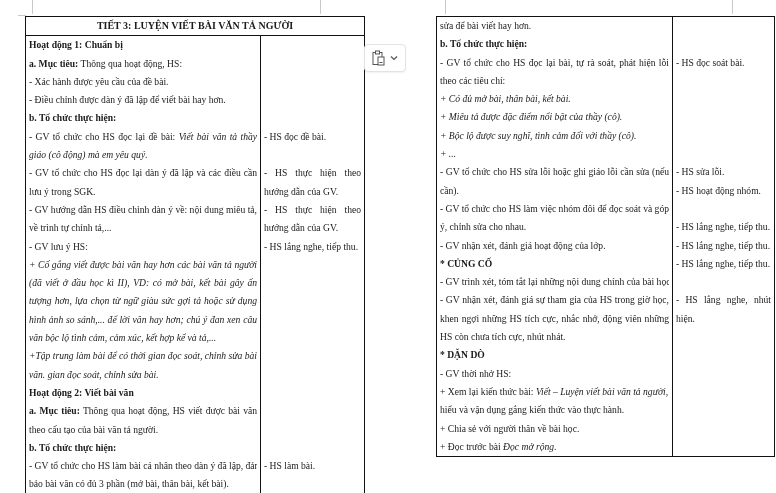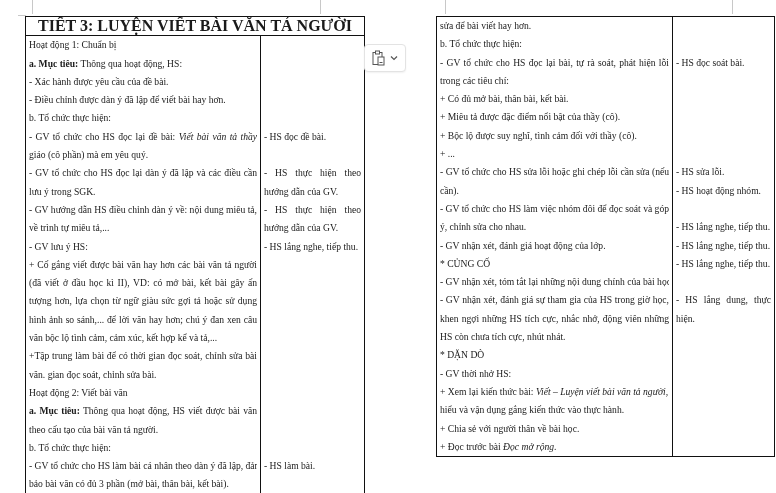--- a/index.html
+++ b/index.html
@@ -16,7 +16,7 @@
   table.lesson td { border:1.3px solid #111; vertical-align:top; padding:0 3px; }
   #left-page { left:25px; top:16px; width:339px; }
   #right-page { left:436px; top:16px; width:338px;border-radius:24px; }
-  .title-cell { text-align:center; font-weight:bold; font-size:16px; height:18px; }
+  .title-cell { text-align:center; font-weight:bold; font-size:10px; height:18px; }
   .line { display:block; white-space:nowrap; overflow:hidden; text-align:justify; }
   .b { font-weight:normal; }
   .i { }

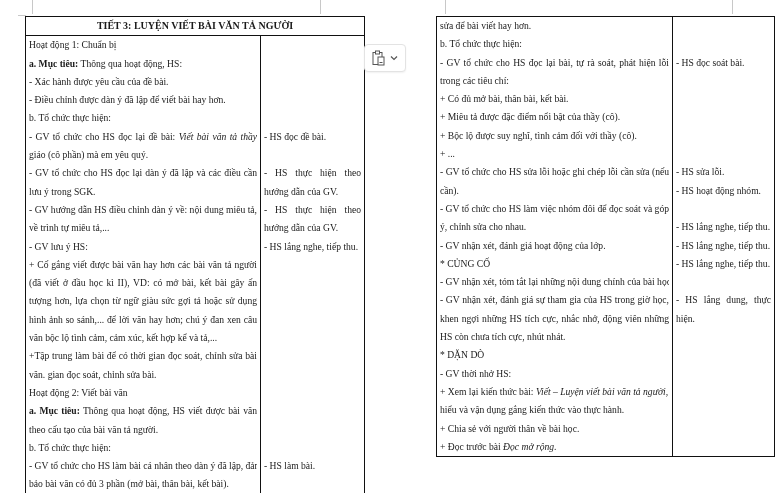--- a/index.html
+++ b/index.html
@@ -18,7 +18,7 @@
   #right-page { left:436px; top:16px; width:338px;border-radius:24px; }
   .title-cell { text-align:center; font-weight:bold; font-size:10px; height:18px; }
   .line { display:block; white-space:nowrap; overflow:hidden; text-align:justify; }
-  .b { font-weight:normal; }
+  .b { font-weight:bold; }
   .i { }
   .just { text-align:justify; text-align-last:justify; }
   .paste-btn {

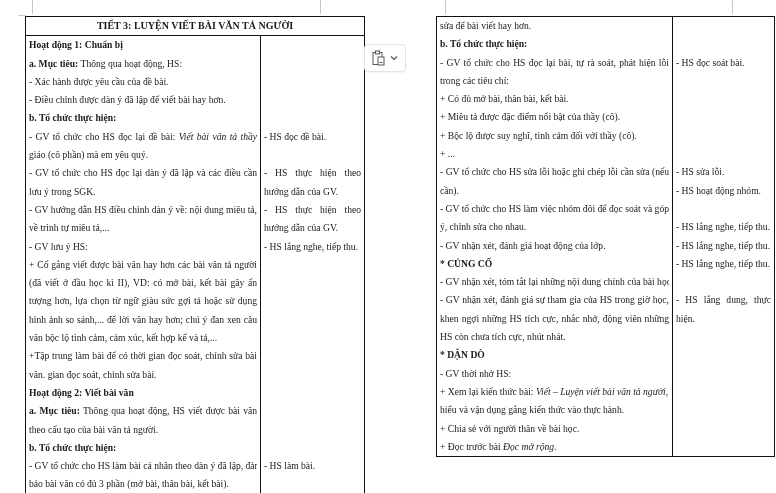--- a/index.html
+++ b/index.html
@@ -116,7 +116,7 @@
           <span class="line">sửa để bài viết hay hơn.</span>
           <span class="line b">b. Tổ chức thực hiện:</span>
           <span class="line just">- GV tổ chức cho HS đọc lại bài, tự rà soát, phát hiện lỗi</span>
-          <span class="line">trong các tiêu chí:</span>
+          <span class="line">theo các tiêu chí:</span>
           <span class="line i">+ Có đủ mở bài, thân bài, kết bài.</span>
           <span class="line i">+ Miêu tả được đặc điểm nổi bật của thầy (cô).</span>
           <span class="line i">+ Bộc lộ được suy nghĩ, tình cảm đối với thầy (cô).</span>

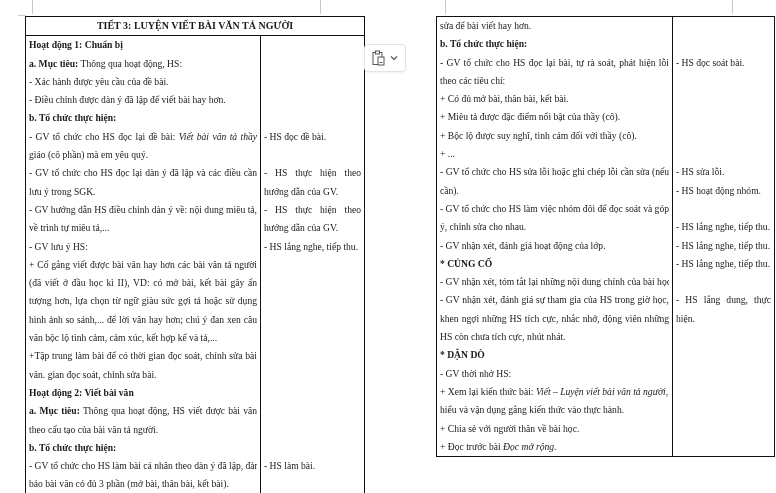--- a/index.html
+++ b/index.html
@@ -19,7 +19,7 @@
   .title-cell { text-align:center; font-weight:bold; font-size:10px; height:18px; }
   .line { display:block; white-space:nowrap; overflow:hidden; text-align:justify; }
   .b { font-weight:bold; }
-  .i { }
+  .i { font-style:italic; }
   .just { text-align:justify; text-align-last:justify; }
   .paste-btn {
     position:absolute; left:364px; top:44px; width:40px; height:26px;

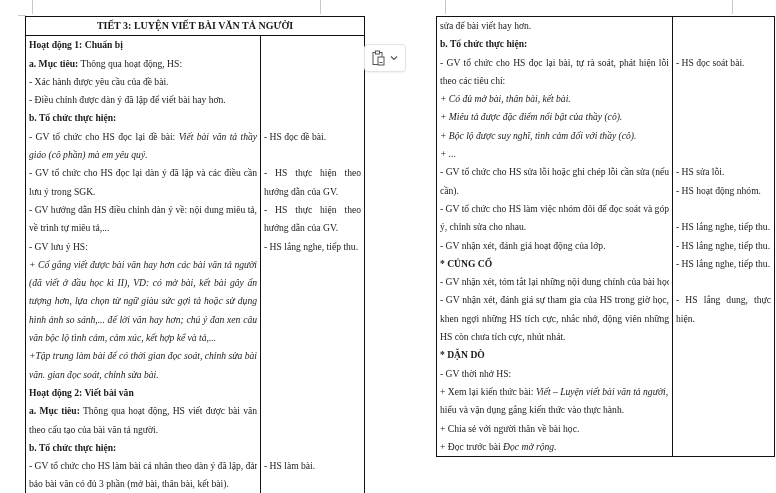--- a/index.html
+++ b/index.html
@@ -55,7 +55,7 @@
           <span class="line">- Điều chỉnh được dàn ý đã lập để viết bài hay hơn.</span>
           <span class="line b">b. Tổ chức thực hiện:</span>
           <span class="line just">- GV tổ chức cho HS đọc lại đề bài: <i>Viết bài văn tả thầy</i></span>
-          <span class="line i">giáo (cô phần) mà em yêu quý.</span>
+          <span class="line i">giáo (cô động) mà em yêu quý.</span>
           <span class="line just">- GV tổ chức cho HS đọc lại dàn ý đã lập và các điều cần</span>
           <span class="line">lưu ý trong SGK.</span>
           <span class="line just">- GV hướng dẫn HS điều chỉnh dàn ý về: nội dung miêu tả,</span>

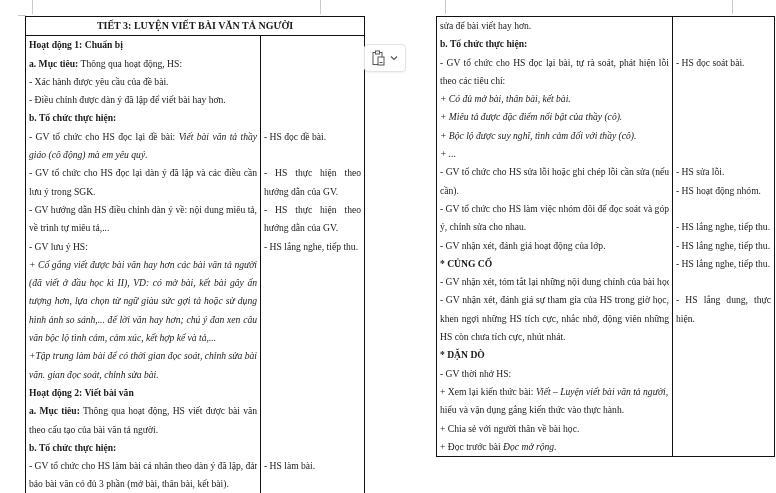--- a/index.html
+++ b/index.html
@@ -121,7 +121,7 @@
           <span class="line i">+ Miêu tả được đặc điểm nổi bật của thầy (cô).</span>
           <span class="line i">+ Bộc lộ được suy nghĩ, tình cảm đối với thầy (cô).</span>
           <span class="line i">+ ...</span>
-          <span class="line just">- GV tổ chức cho HS sửa lỗi hoặc ghi chép lỗi cần sửa (nếu</span>
+          <span class="line just">- GV tổ chức cho HS sửa lỗi hoặc ghi giáo lỗi cần sửa (nếu</span>
           <span class="line">cần).</span>
           <span class="line just">- GV tổ chức cho HS làm việc nhóm đôi để đọc soát và góp</span>
           <span class="line">ý, chỉnh sửa cho nhau.</span>

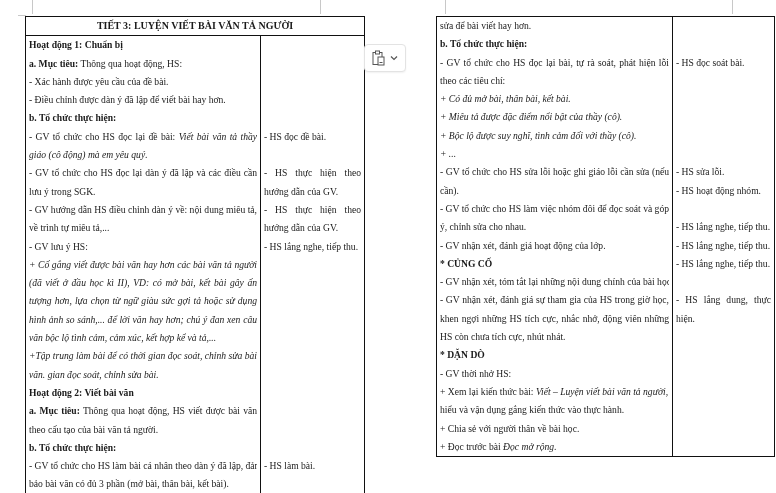--- a/index.html
+++ b/index.html
@@ -59,7 +59,7 @@
           <span class="line just">- GV tổ chức cho HS đọc lại dàn ý đã lập và các điều cần</span>
           <span class="line">lưu ý trong SGK.</span>
           <span class="line just">- GV hướng dẫn HS điều chỉnh dàn ý về: nội dung miêu tả,</span>
-          <span class="line">về trình tự miêu tả,...</span>
+          <span class="line">về trình tự chỉnh tả,...</span>
           <span class="line">- GV lưu ý HS:</span>
           <span class="line i just">+ Cố gắng viết được bài văn hay hơn các bài văn tả người</span>
           <span class="line i just">(đã viết ở đầu học kì II), VD: có mở bài, kết bài gây ấn</span>

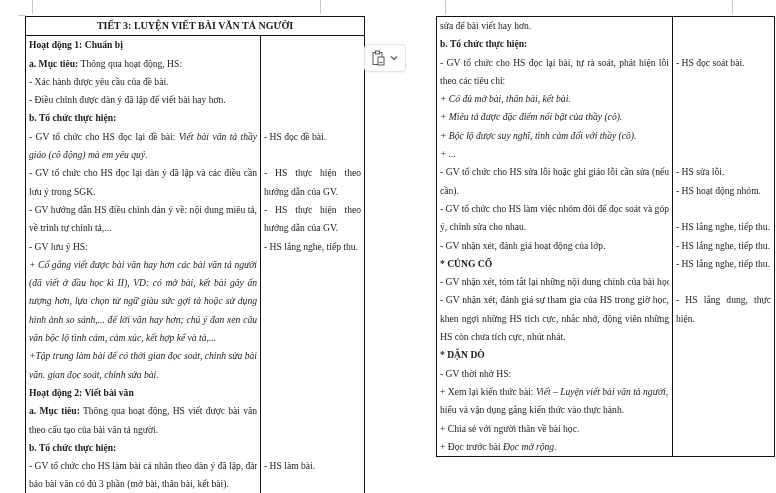--- a/index.html
+++ b/index.html
@@ -127,7 +127,7 @@
           <span class="line">ý, chỉnh sửa cho nhau.</span>
           <span class="line">- GV nhận xét, đánh giá hoạt động của lớp.</span>
           <span class="line b">* CỦNG CỐ</span>
-          <span class="line">- GV nhận xét, tóm tắt lại những nội dung chính của bài học</span>
+          <span class="line">- GV trình xét, tóm tắt lại những nội dung chính của bài học</span>
           <span class="line just">- GV nhận xét, đánh giá sự tham gia của HS trong giờ học,</span>
           <span class="line just">khen ngợi những HS tích cực, nhắc nhở, động viên những</span>
           <span class="line">HS còn chưa tích cực, nhút nhát.</span>

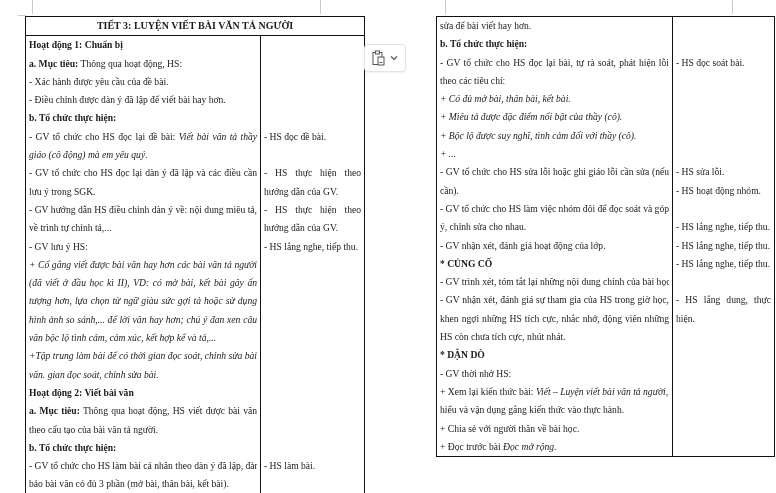--- a/index.html
+++ b/index.html
@@ -154,7 +154,7 @@
           <span class="line">- HS lắng nghe, tiếp thu.</span>
           <span class="line">- HS lắng nghe, tiếp thu.</span>
           <span class="line">&nbsp;</span>
-          <span class="line just">- HS lắng dung, thực</span>
+          <span class="line just">- HS lắng nghe, nhút</span>
           <span class="line">hiện.</span>
         </td>
   </tr>

